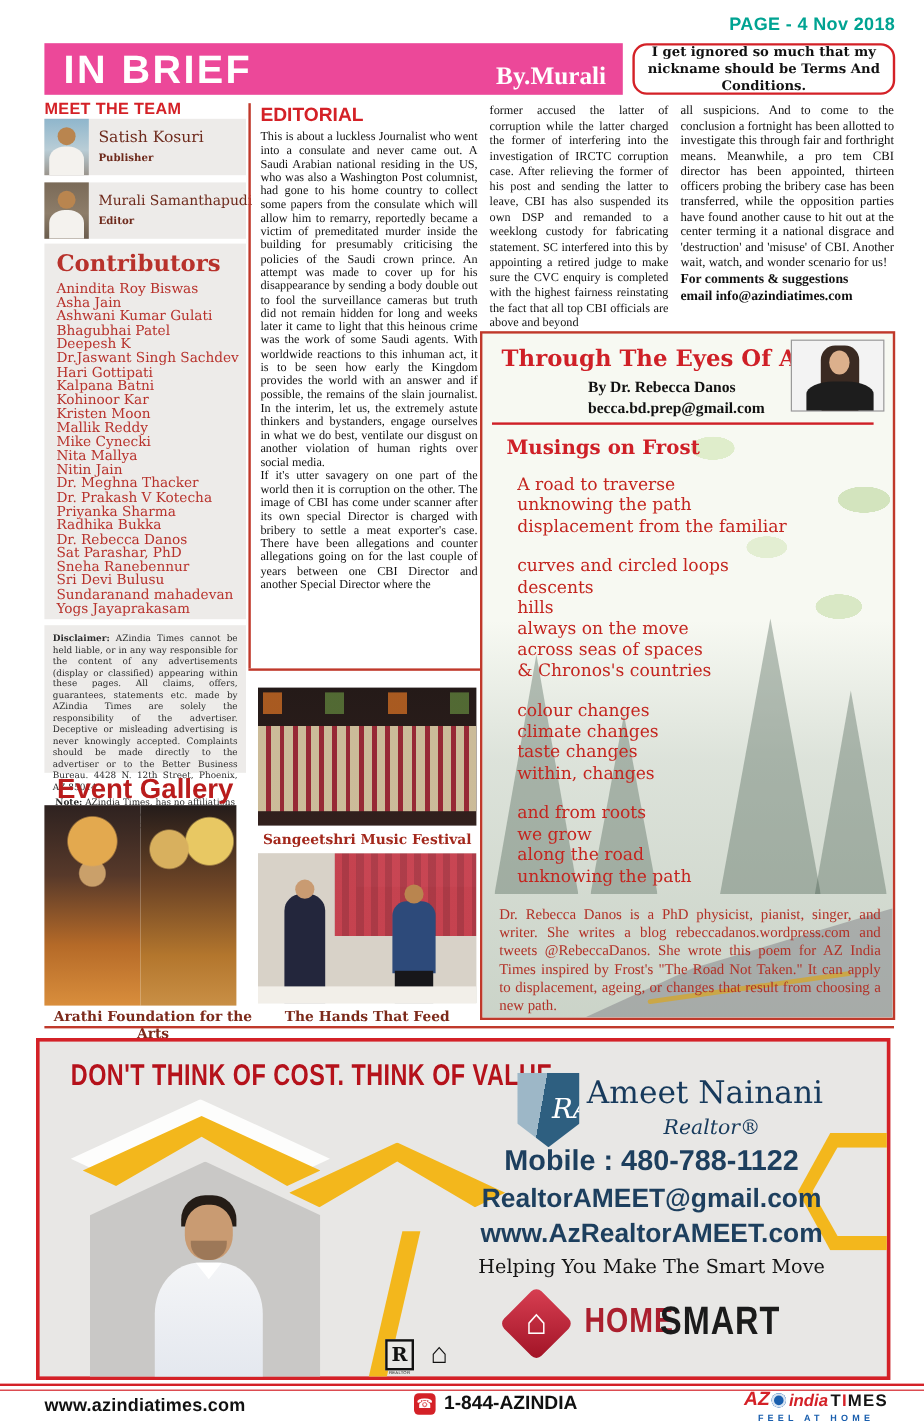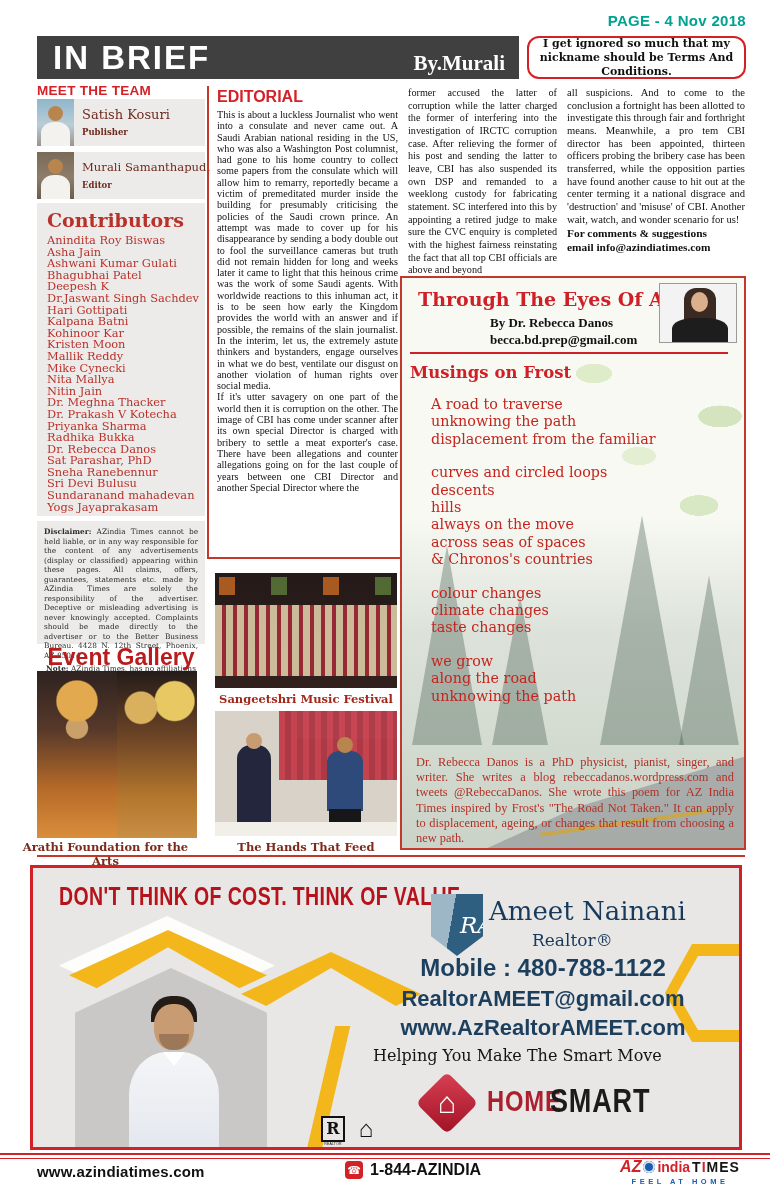--- a/index.html
+++ b/index.html
@@ -9,7 +9,7 @@
 
   
   .page-date { position:absolute; top:12px; right:24px; color:#00a392; font-weight:bold; font-size:15px; letter-spacing:.3px; }
-  .banner { position:absolute; left:37px; top:36px; width:482px; height:43px; background:#404040; }
+  .banner { position:absolute; left:37px; top:36px; width:482px; height:43px; background:#ec4899; }
   .banner-title { position:absolute; left:16px; top:0; line-height:43px; color:#fff; font-weight:bold; font-size:33px; letter-spacing:2px; }
   .banner-byline { position:absolute; right:14px; bottom:3px; color:#fff; font-weight:bold; font-size:21px; font-family:"Liberation Serif", serif; }
   .quote-box { position:absolute; left:527px; top:36px; width:219px; height:43px; border:2px solid #d42127; border-radius:12px;

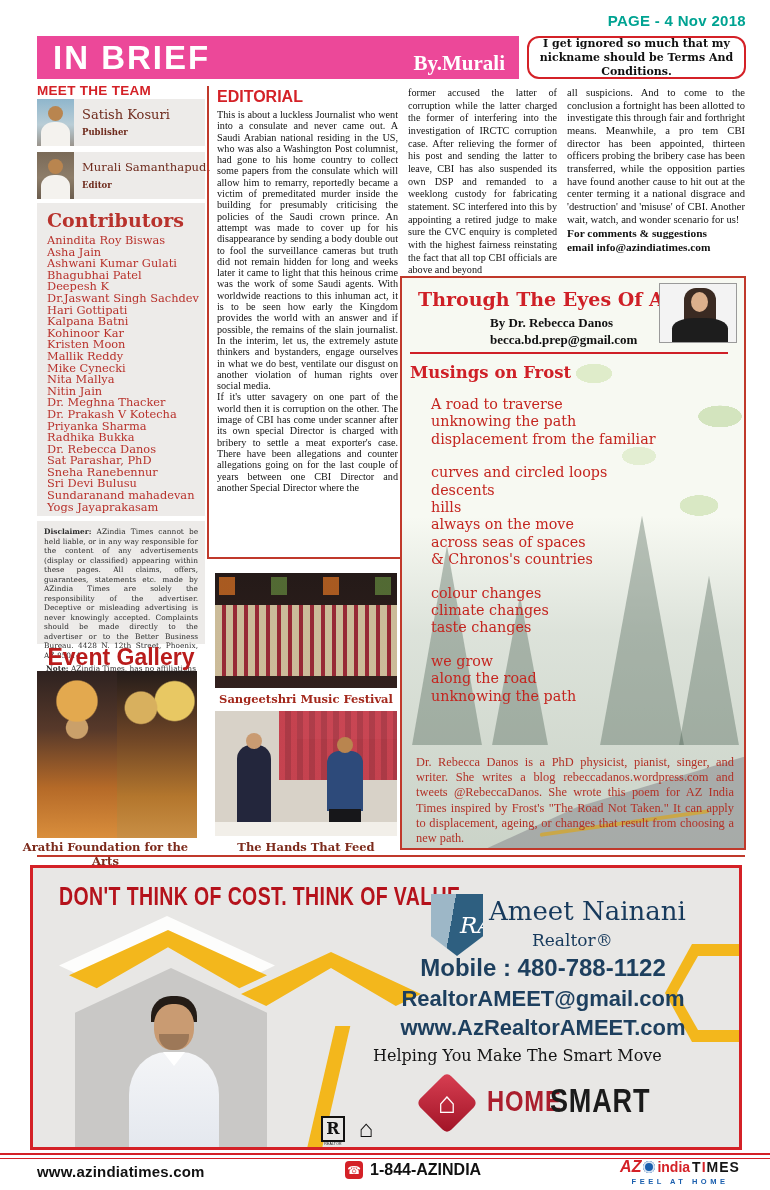--- a/index.html
+++ b/index.html
@@ -113,7 +113,7 @@
   .poet-byline { position:absolute; left:88px; top:36px; width:170px; font-family:"Liberation Serif", serif;
                  font-weight:bold; font-size:13px; line-height:17px; color:#111; }
   .poet-rule { position:absolute; left:8px; top:74px; width:318px; height:2px; background:#cf2027; }
-  .musings-title { position:absolute; left:8px; top:85px; font-family:"DejaVu Serif", serif; font-weight:bold; font-size:16.5px; color:#cf2027; }
+  .musings-title { position:absolute; left:20px; top:85px; font-family:"DejaVu Serif", serif; font-weight:bold; font-size:16.5px; color:#cf2027; }
   .poem { position:absolute; left:16px; top:118px; font-family:"DejaVu Serif", serif; font-size:14.3px; line-height:17.4px; color:#c4251f; }
   .stanza { margin-bottom:16px;margin-left:13px; }
   .poet-bio { position:absolute; left:14px; top:477px; width:318px; font-family:"Liberation Serif", serif;

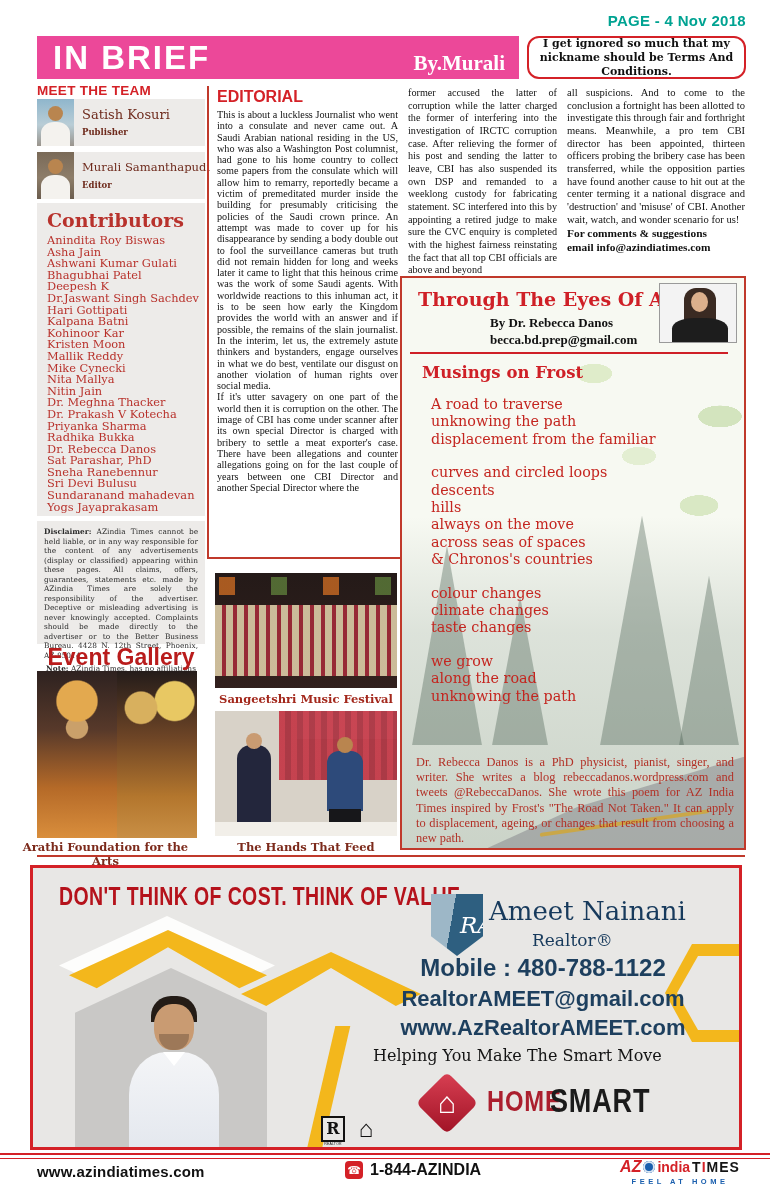--- a/index.html
+++ b/index.html
@@ -334,6 +334,7 @@
         <div>colour changes</div>
         <div>climate changes</div>
         <div>taste changes</div>
+        <div>within, changes</div>
       </div>
       <div class="stanza">
         <div>we grow</div>

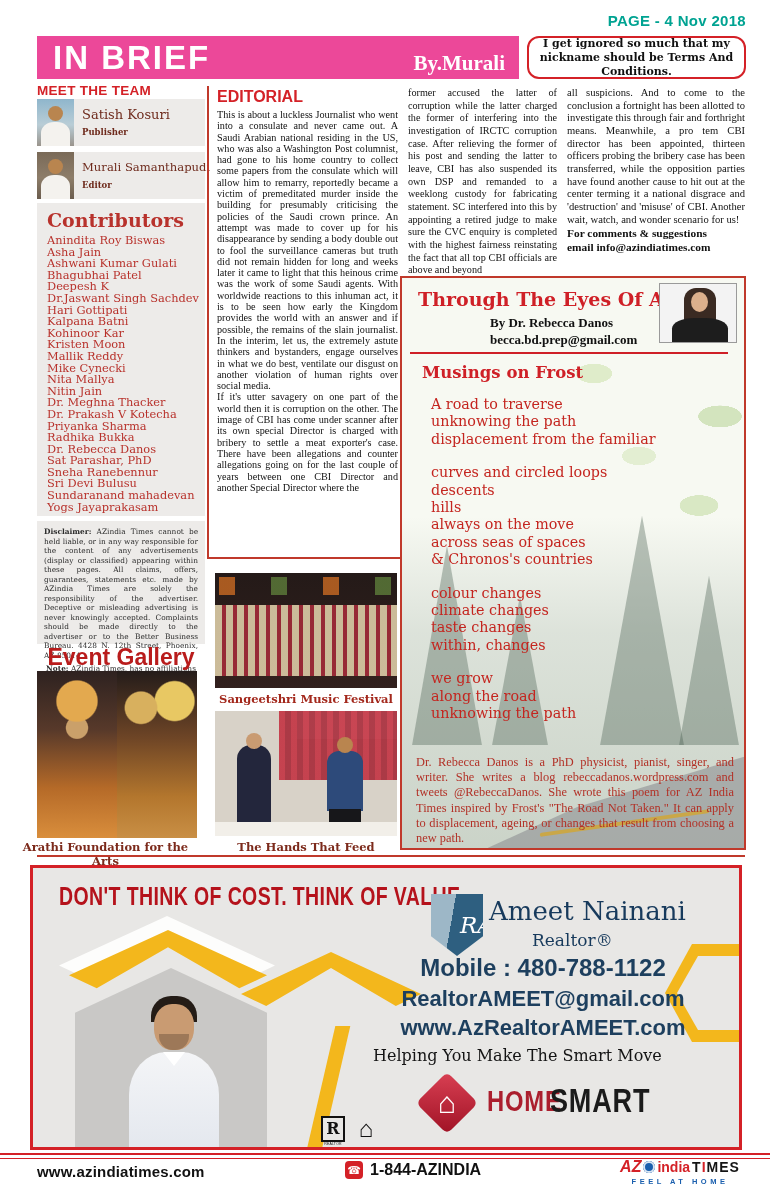--- a/index.html
+++ b/index.html
@@ -337,6 +337,7 @@
         <div>within, changes</div>
       </div>
       <div class="stanza">
+        <div>and from roots</div>
         <div>we grow</div>
         <div>along the road</div>
         <div>unknowing the path</div>

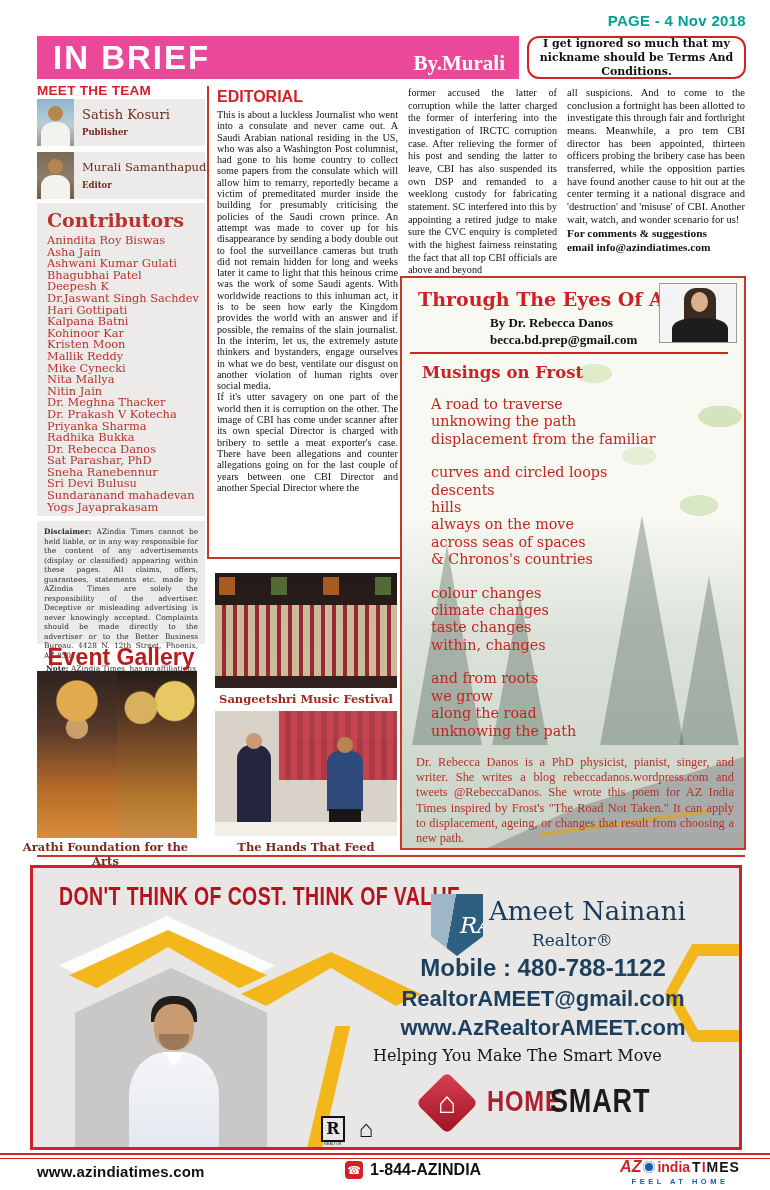--- a/index.html
+++ b/index.html
@@ -256,7 +256,7 @@
     <div class="lk-left"></div>
     <div class="lk-right"></div>
   </div>
-  <div class="photo-caption" style="left:18px; top:840px; width:175px;">Arathi Foundation for the Arts</div>
+  <div class="photo-caption" style="left:40px; top:840px; width:175px;">Arathi Foundation for the Arts</div>
 
   <div class="sangeetshri">
     <div class="stage-flags"></div>

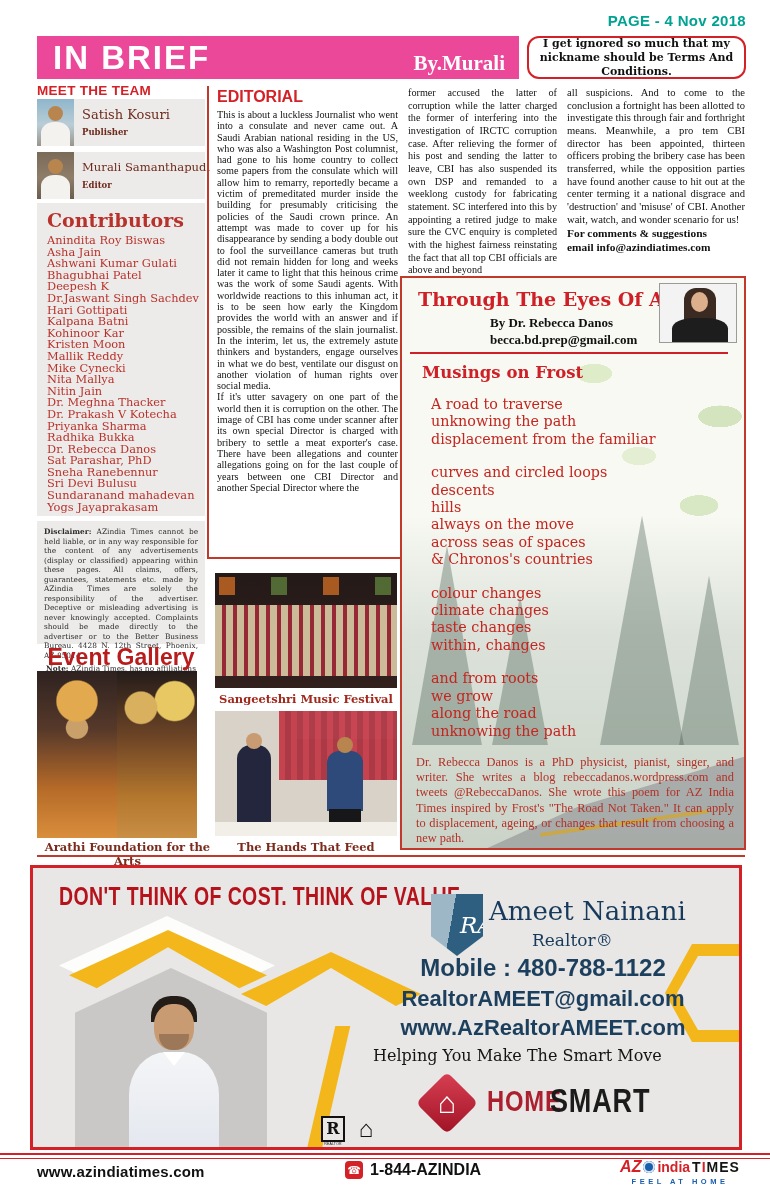--- a/index.html
+++ b/index.html
@@ -148,7 +148,7 @@
         display:flex; align-items:center; justify-content:center;
         font-family:"DejaVu Serif", serif; font-size:23px; color:#fff; font-style:italic;padding-left:40px; }
   .brand-name { position:absolute; left:456px; top:28px; font-family:"DejaVu Serif", serif; font-size:26px; color:#173a5c; white-space:nowrap; }
-  .brand-role { position:absolute; left:499px; top:62px; font-family:"DejaVu Serif", serif; font-size:17px; color:#173a5c; }
+  .brand-role { position:absolute; left:520px; top:62px; font-family:"DejaVu Serif", serif; font-size:17px; color:#173a5c;font-style:italic; }
   .ad-line { position:absolute; left:340px; width:340px; text-align:center; color:#1d3f5e; font-weight:bold; }
   .ad-mobile { top:86px; font-size:24px; }
   .ad-email { top:118px; font-size:22px; }

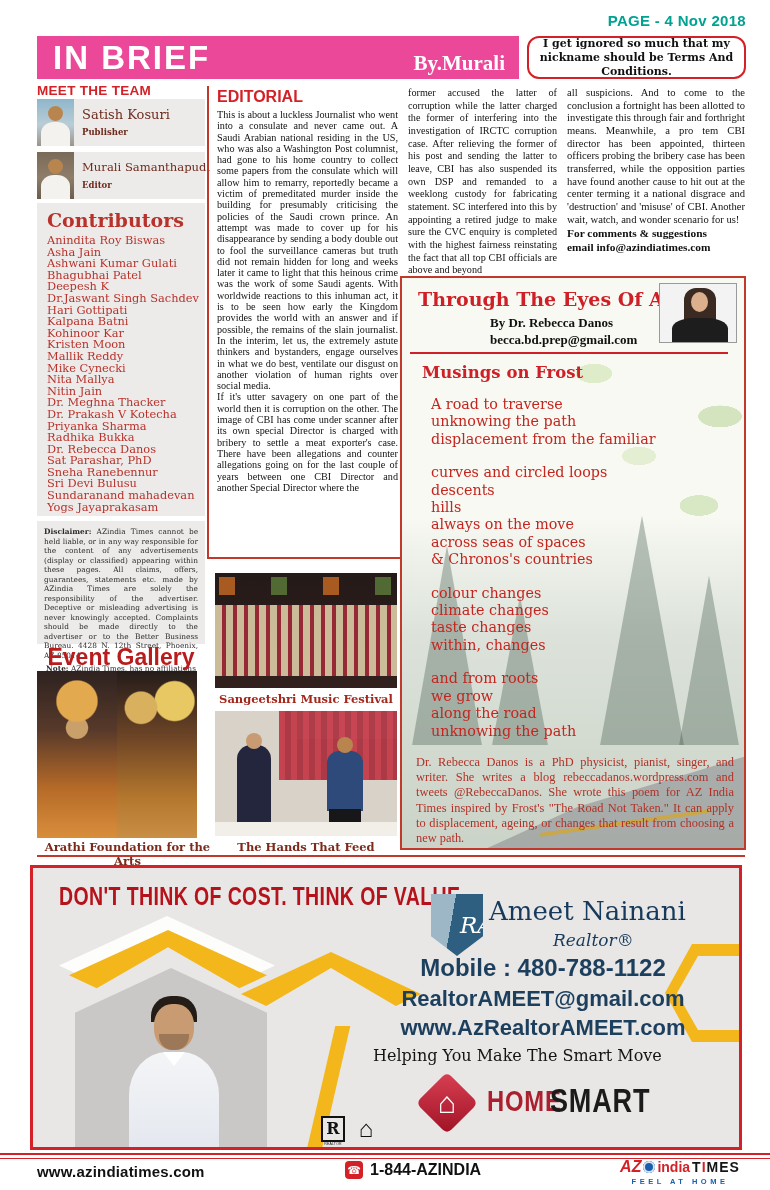--- a/index.html
+++ b/index.html
@@ -153,7 +153,7 @@
   .ad-mobile { top:86px; font-size:24px; }
   .ad-email { top:118px; font-size:22px; }
   .ad-web { top:147px; font-size:22px; }
-  .ad-tagline { position:absolute; left:340px; top:178px; width:340px; 
+  .ad-tagline { position:absolute; left:340px; top:178px; width:340px; text-align:center;
         font-family:"DejaVu Serif", serif; font-size:16px; color:#141414; }
   .homesmart { position:absolute; left:352px; top:205px; width:330px; display:flex; align-items:center; }
   .hs-diamond { position:relative; width:52px; height:52px; margin:4px 14px 0 36px; }

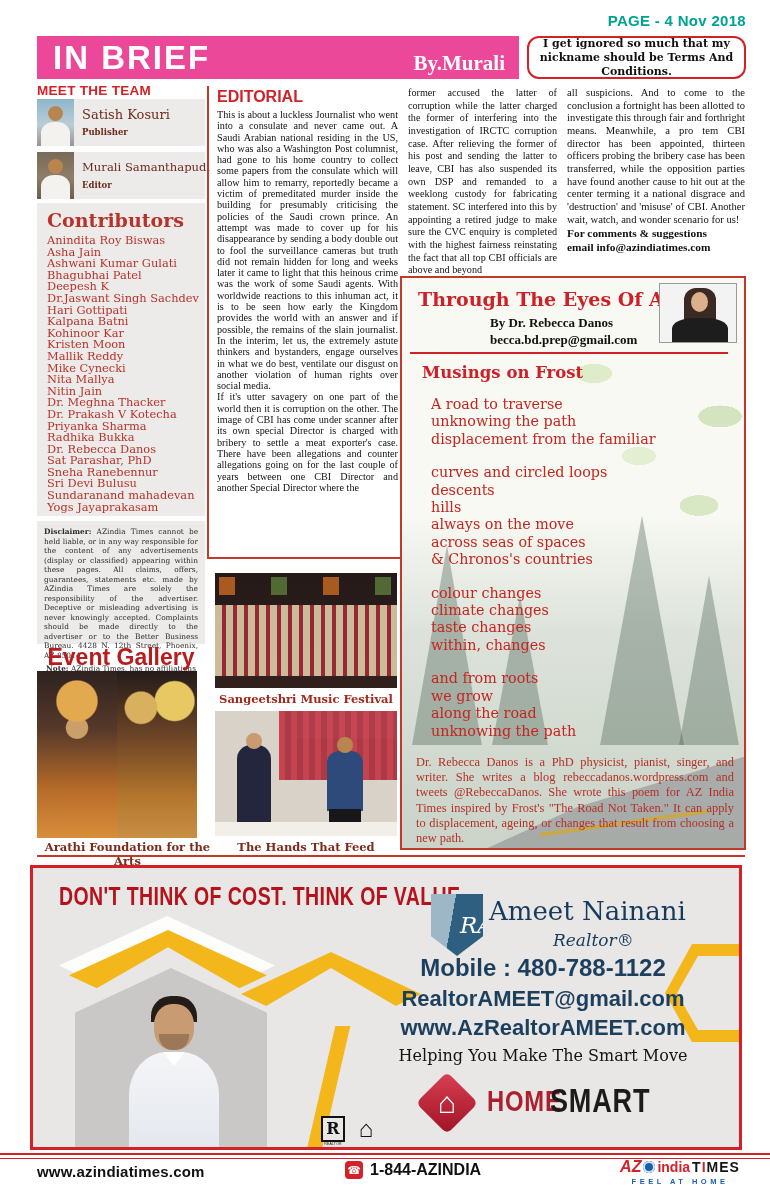--- a/index.html
+++ b/index.html
@@ -181,7 +181,7 @@
   .fl-az { color:#d42127; font-weight:900; font-style:italic; font-size:16px; }
   .fl-globe { display:inline-block; width:12px; height:12px; border-radius:50%; background:#1a5fae;
         box-shadow:inset 0 0 0 2px #d8e4f2, inset 0 0 0 4px #1a5fae; }
-  .fl-india { color:#d42127; font-weight:bold; font-size:14px; }
+  .fl-india { color:#d42127; font-weight:bold; font-size:14px; font-style:italic; }
   .fl-times { color:#141414; font-weight:900; font-size:14px; letter-spacing:1px; }
   .fl-i { color:#d42127; }
   .fl-slogan { color:#1a5fae; font-size:7.5px; letter-spacing:3.5px; font-weight:bold; margin-top:1px; }

